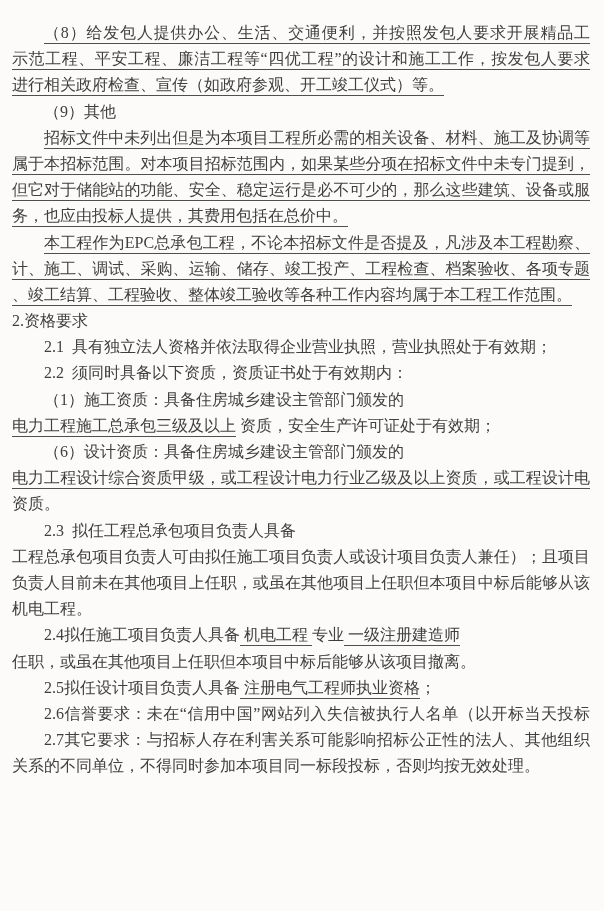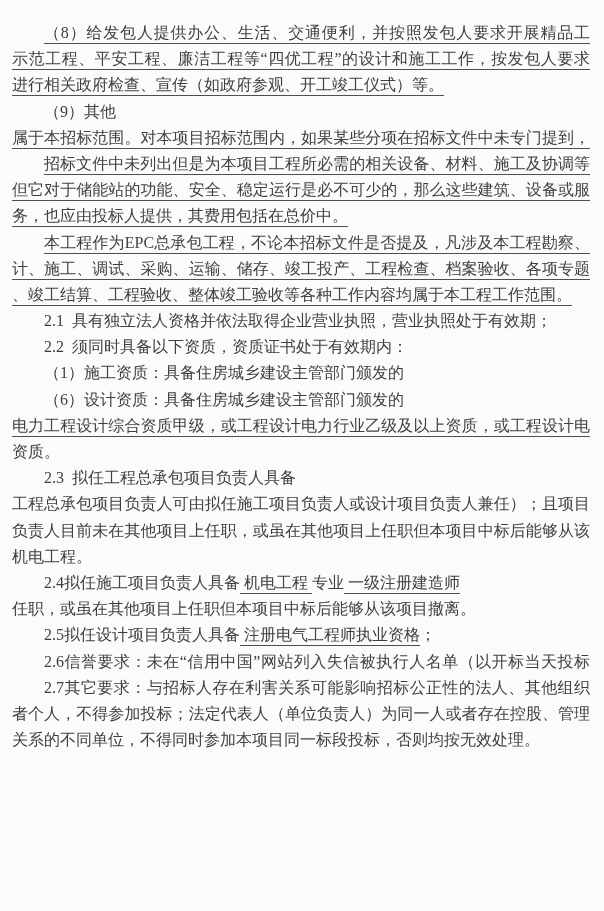--- a/index.html
+++ b/index.html
@@ -51,8 +51,8 @@
   <div class="ln"><span class="u">进行相关政府检查、宣传（如政府参观、开工竣工仪式）等。</span></div>
   <div class="ln ind"><span>（9）其他</span></div>
 
+  <div class="ln ind j"><span class="u">招标文件中未列出但是为本项目工程所必需的相关设备、材料、施工及协调等</span></div>
   <div class="ln j"><span class="u">属于本招标范围。对本项目招标范围内，如果某些分项在招标文件中未专门提到，</span></div>
-  <div class="ln ind j"><span class="u">招标文件中未列出但是为本项目工程所必需的相关设备、材料、施工及协调等</span></div>
   <div class="ln j"><span class="u">但它对于储能站的功能、安全、稳定运行是必不可少的，那么这些建筑、设备或服</span></div>
   <div class="ln"><span class="u">务，也应由投标人提供，其费用包括在总价中。</span></div>
 

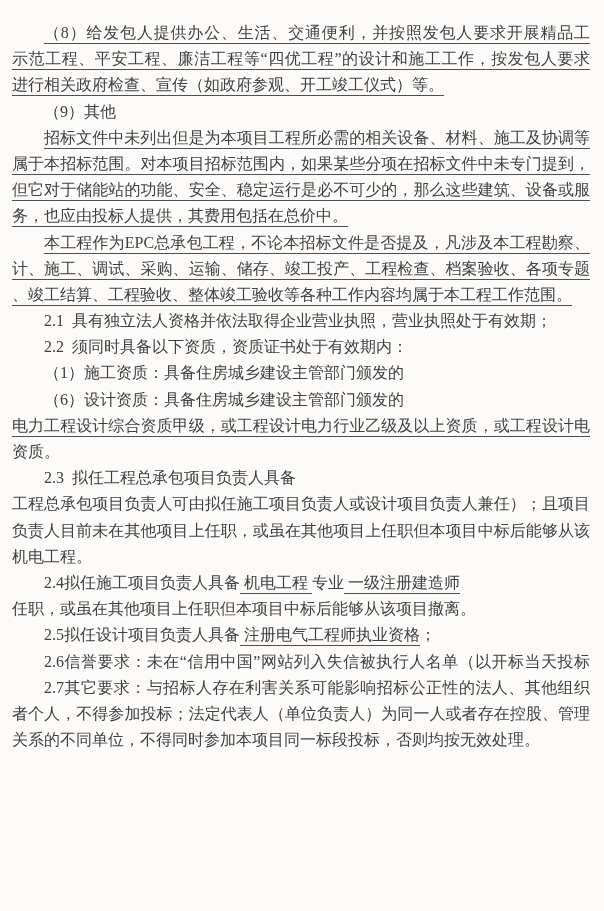--- a/index.html
+++ b/index.html
@@ -60,6 +60,7 @@
   <div class="ln j"><span class="u">计、施工、调试、采购、运输、储存、竣工投产、工程检查、档案验收、各项专题</span></div>
   <div class="ln"><span class="u">、竣工结算、工程验收、整体竣工验收等各种工作内容均属于本工程工作范围。</span></div>
 
+  <div class="ln"><span>2.资格要求</span></div>
   <div class="ln ind"><span>2.1&nbsp;&nbsp;具有独立法人资格并依法取得企业营业执照，营业执照处于有效期；</span></div>
   <div class="ln ind"><span>2.2&nbsp;&nbsp;须同时具备以下资质，资质证书处于有效期内：</span></div>
   <div class="ln ind"><span>（1）施工资质：具备住房城乡建设主管部门颁发的</span></div>

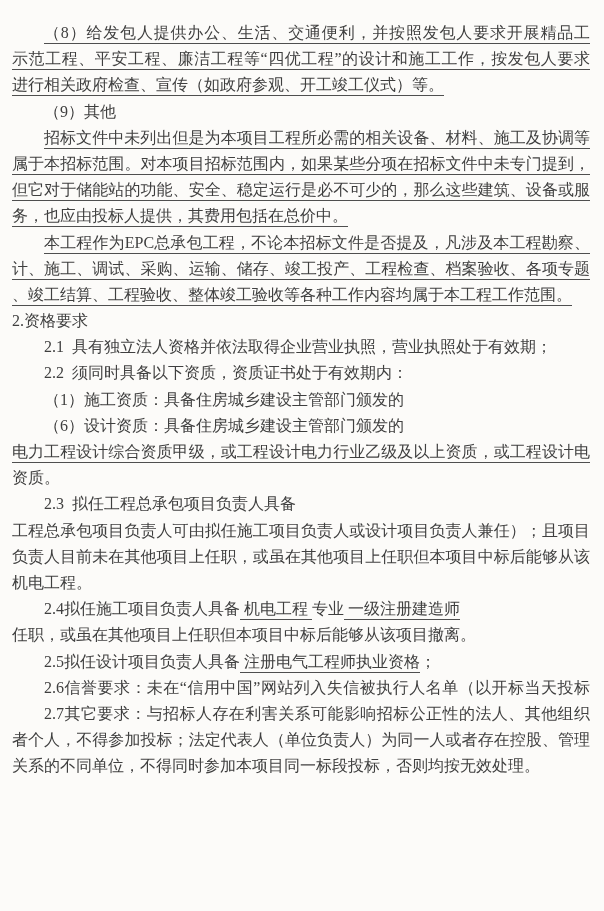--- a/index.html
+++ b/index.html
@@ -64,6 +64,7 @@
   <div class="ln ind"><span>2.1&nbsp;&nbsp;具有独立法人资格并依法取得企业营业执照，营业执照处于有效期；</span></div>
   <div class="ln ind"><span>2.2&nbsp;&nbsp;须同时具备以下资质，资质证书处于有效期内：</span></div>
   <div class="ln ind"><span>（1）施工资质：具备住房城乡建设主管部门颁发的</span></div>
+  <div class="ln"><span class="u">电力工程施工总承包三级及以上</span><span>&nbsp;资质，安全生产许可证处于有效期；</span></div>
   <div class="ln ind"><span>（6）设计资质：具备住房城乡建设主管部门颁发的</span></div>
   <div class="ln j"><span class="u">电力工程设计综合资质甲级，或工程设计电力行业乙级及以上资质，或工程设计电</span></div>
   <div class="ln"><span>资质。</span></div>

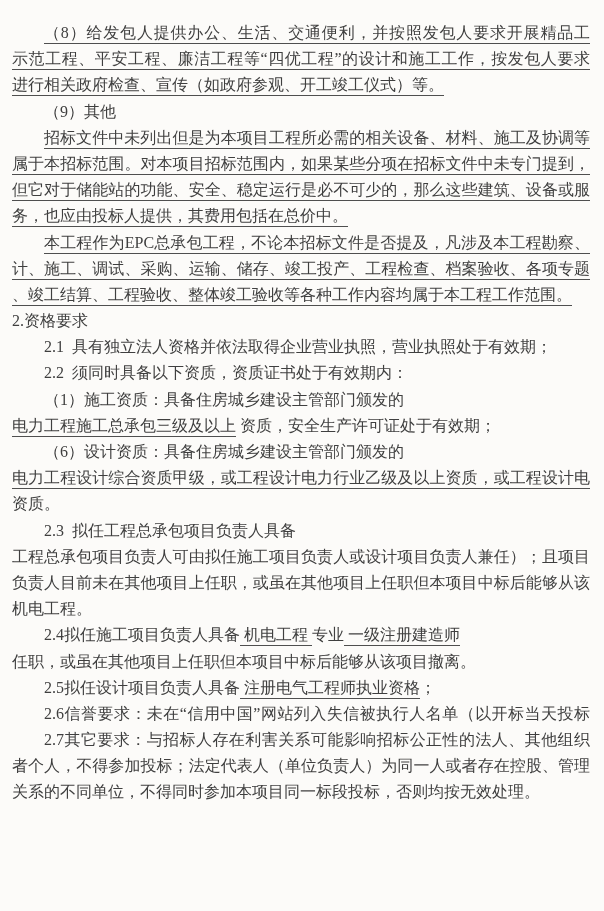--- a/index.html
+++ b/index.html
@@ -82,7 +82,6 @@
   <div class="ln ind j"><span>2.6信誉要求：未在“信用中国”网站列入失信被执行人名单（以开标当天投标</span></div>
 
   <div class="ln ind j"><span>2.7其它要求：与招标人存在利害关系可能影响招标公正性的法人、其他组织或</span></div>
-  <div class="ln j"><span>者个人，不得参加投标；法定代表人（单位负责人）为同一人或者存在控股、管理</span></div>
   <div class="ln"><span>关系的不同单位，不得同时参加本项目同一标段投标，否则均按无效处理。</span></div>
 
 </div>

